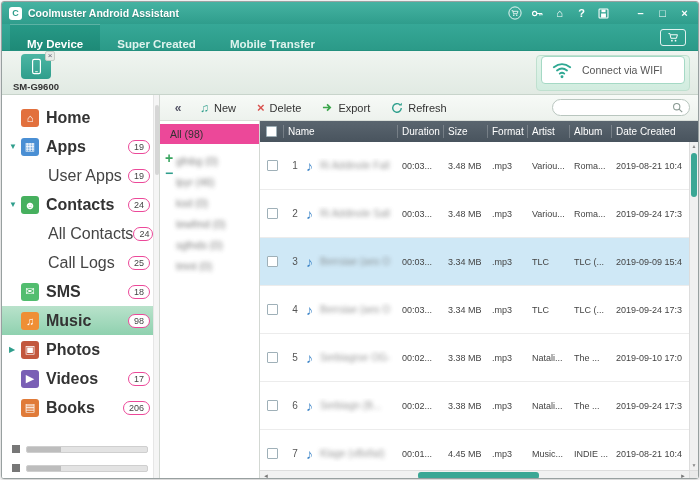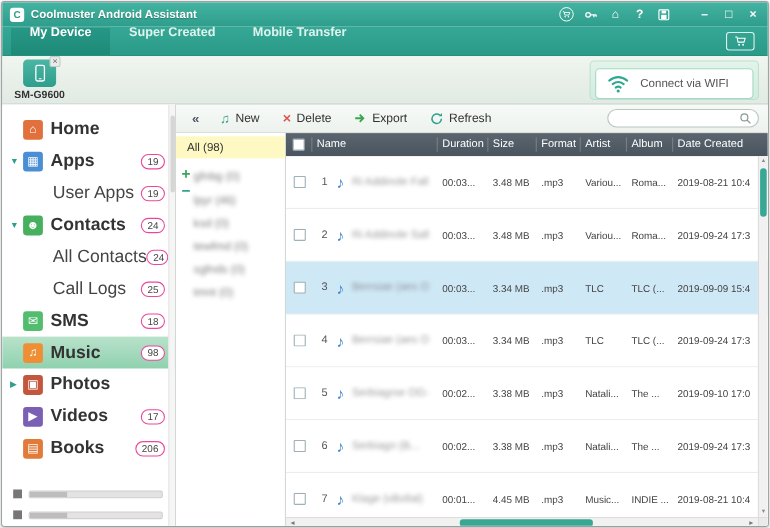--- a/index.html
+++ b/index.html
@@ -19,7 +19,7 @@
   
   .tabbar{height:27px;background:linear-gradient(180deg,#36a897,#2b9a88);display:flex;align-items:stretch;padding-left:8px;border-bottom:1px solid #23907e;}
   .tabs{display:flex;align-items:stretch;}
-  .tab{padding:0 17px;display:flex;align-items:flex-start;color:#dff3ee;font-size:11.5px;font-weight:bold;cursor:pointer;white-space:nowrap;}
+  .tab{padding:0 17px;display:flex;align-items:flex-end;color:#dff3ee;font-size:11.5px;font-weight:bold;cursor:pointer;white-space:nowrap;}
   .tab.active{background:linear-gradient(180deg,#279987,#1e8a77);box-shadow:inset 0 1px 0 rgba(255,255,255,.25);color:#fff;}
   .tab-cart{margin-left:auto;margin-right:12px;align-self:center;width:26px;height:17px;border:1px solid rgba(255,255,255,.85);border-radius:3px;display:flex;align-items:center;justify-content:center;cursor:pointer;}
 

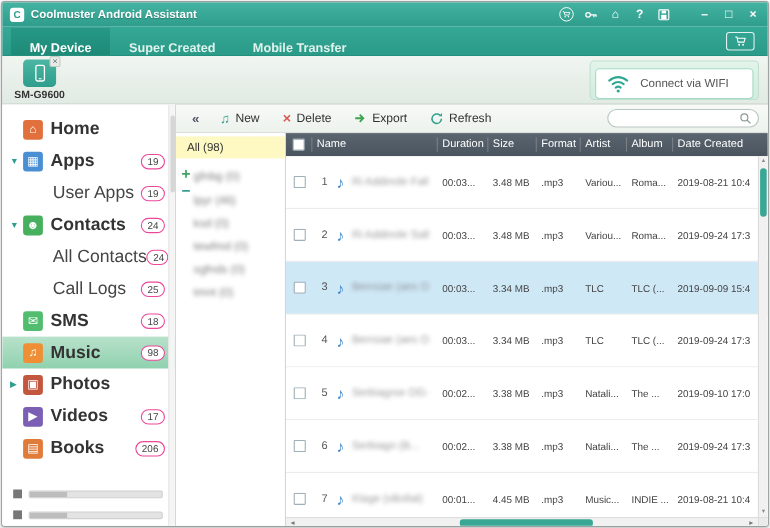--- a/index.html
+++ b/index.html
@@ -29,7 +29,7 @@
   .phone-tile{position:relative;width:30px;height:25px;margin:0 auto;border-radius:4px;background:linear-gradient(180deg,#4cb6a4,#2f9e8c);display:flex;align-items:center;justify-content:center;}
   .phone-x{position:absolute;top:-3px;right:-4px;font-size:8px;color:#667;background:#e7ece7;border:1px solid #c4ccc5;border-radius:2px;width:10px;height:10px;line-height:8px;cursor:pointer;}
   .device-name{font-size:9.5px;font-weight:bold;color:#333;margin-top:2px;white-space:nowrap;}
-  .wifi-panel{position:absolute;right:8px;top:4px;width:154px;height:36px;background:linear-gradient(180deg,#e3f4ea,#d1ecdf);border:1px solid #bfe0cf;border-radius:4px;display:flex;align-items:flex-end;justify-content:center;margin-left:26px;}
+  .wifi-panel{position:absolute;right:8px;top:4px;width:154px;height:36px;background:linear-gradient(180deg,#e3f4ea,#d1ecdf);border:1px solid #bfe0cf;border-radius:4px;display:flex;align-items:flex-start;justify-content:center;margin-left:26px;}
   .wifi-btn{width:144px;height:28px;background:#fff;border:1px solid #a5d9c5;border-radius:4px;display:flex;align-items:center;gap:9px;padding:0 9px;cursor:pointer;}
   .wifi-label{font-size:10.5px;color:#555;white-space:nowrap;}
 

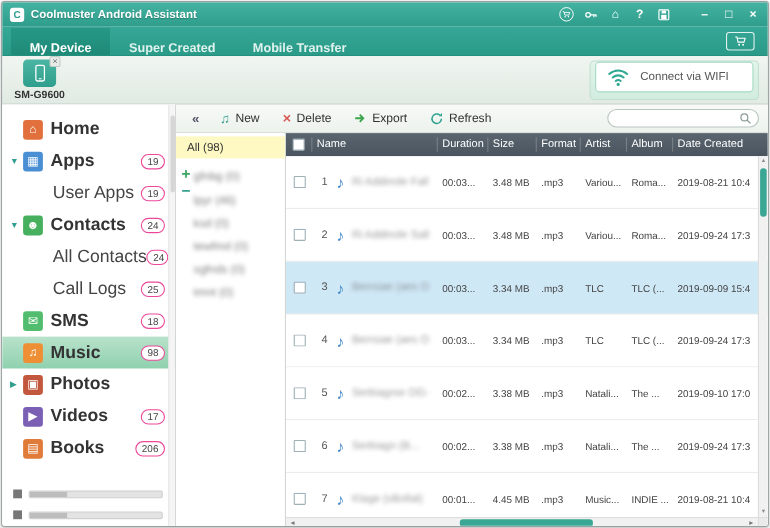--- a/index.html
+++ b/index.html
@@ -69,7 +69,7 @@
   
   .folder-panel{width:100px;border-right:1px solid #d3d8d3;background:#fff;position:relative;flex-shrink:0;padding-top:3px;}
   .folder-item{height:21px;display:flex;align-items:center;padding-left:16px;font-size:10.5px;color:#555;cursor:pointer;white-space:nowrap;overflow:hidden;}
-  .folder-item.selected{background:#fef9c3;color:#333;padding-left:10px;height:20px;margin-bottom:6px;}
+  .folder-item.selected{background:#ec4899;color:#333;padding-left:10px;height:20px;margin-bottom:6px;}
   .masked{filter:blur(2px);opacity:.75;}
   .folder-rail{position:absolute;left:3px;top:30px;width:12px;text-align:center;}
   .rail-add{color:#3aa560;font-weight:bold;font-size:14px;line-height:15px;cursor:pointer;}

